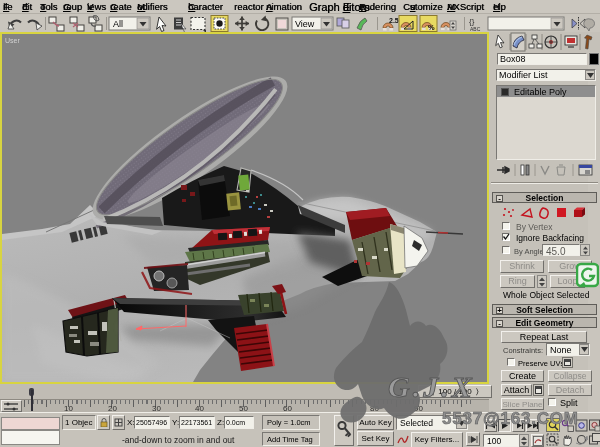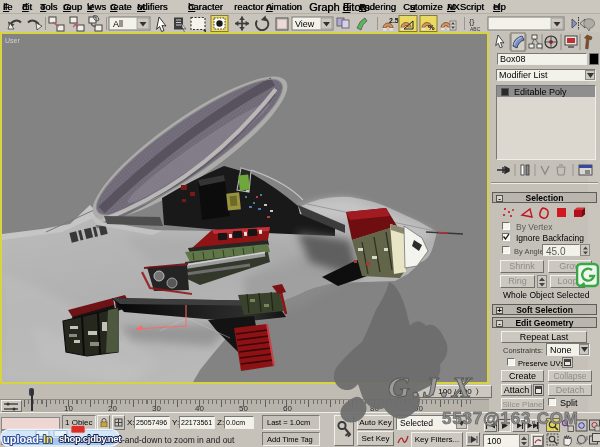--- a/index.html
+++ b/index.html
@@ -568,7 +568,7 @@
 <div class="sunk" style="left:224px;top:3px;width:30px;height:13px;"></div>
 <div class="t" style="left:226px;top:6px;font-size:7px;">0.0cm</div>
 <div class="sunk" style="left:262px;top:2px;width:58px;height:15px;background:#c6c2ba;"></div>
-<div class="t" style="left:267px;top:5px;font-size:7.5px;">Last = 1.0cm</div>
+<div class="t" style="left:267px;top:5px;font-size:7.5px;">Poly = 1.0cm</div>
 <div class="t" style="left:122px;top:22px;font-size:8.5px;color:#1a1a1a;">-and-down to zoom in and out</div>
 <div class="sunk" style="left:262px;top:19px;width:58px;height:14px;background:#c6c2ba;"></div>
 <div class="t" style="left:267px;top:22px;font-size:7.5px;">Add Time Tag</div>

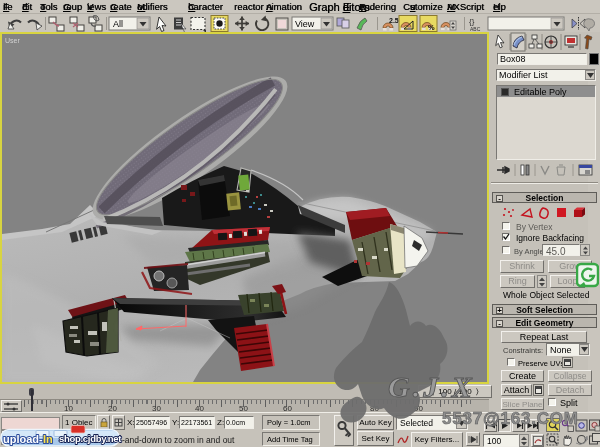--- a/index.html
+++ b/index.html
@@ -673,20 +673,6 @@
 <text x="88" y="157" font-size="30" font-weight="bold" font-style="italic" fill="#9a9a9a" stroke="#565656" stroke-width="0.9" letter-spacing="3" font-family="Liberation Serif,serif">G.J.X</text>
 <text x="142" y="184" font-size="17" font-weight="bold" fill="#8e8e8e" stroke="#5f5f5f" stroke-width="0.6" letter-spacing="0.8" font-family="Liberation Sans,sans-serif">5537@163.COM</text>
 </svg>
-<div id="banner" style="left:0px;top:425px;width:135px;height:22px;">
-<svg style="left:0;top:0" width="135" height="22" viewBox="0 0 135 22">
-<rect x="1" y="4.5" width="118" height="16.5" rx="8" fill="#a8c8ea" stroke="#edf5fc" stroke-width="1.6"></rect>
-<rect x="2.5" y="6" width="115" height="7" rx="4" fill="#d8eafa" opacity="0.9"></rect>
-<rect x="36" y="5.5" width="13" height="6" rx="1" fill="#e8f2fa" stroke="#8aaad4" stroke-width="0.7"></rect>
-<rect x="54" y="5.5" width="13" height="6" rx="1" fill="#e8f2fa" stroke="#8aaad4" stroke-width="0.7"></rect>
-<rect x="71" y="0.5" width="14" height="7.5" rx="1.5" fill="#d83028" stroke="#f0c0b8" stroke-width="0.8"></rect>
-<g font-family="Liberation Sans,sans-serif" font-weight="bold" paint-order="stroke" stroke-linejoin="round">
-<text x="3" y="17.5" font-size="11" fill="#ffffff" stroke="#2a4a9a" stroke-width="2">upload-</text>
-<text x="43" y="17.5" font-size="11" fill="#ffe24a" stroke="#2a4a9a" stroke-width="2">In</text>
-<text x="59" y="17" font-size="9.5" fill="#ffffff" stroke="#101c4e" stroke-width="1.8" letter-spacing="-0.3">shop.cjdby.net</text>
-</g>
-</svg>
-</div>
 
 </div>
 

